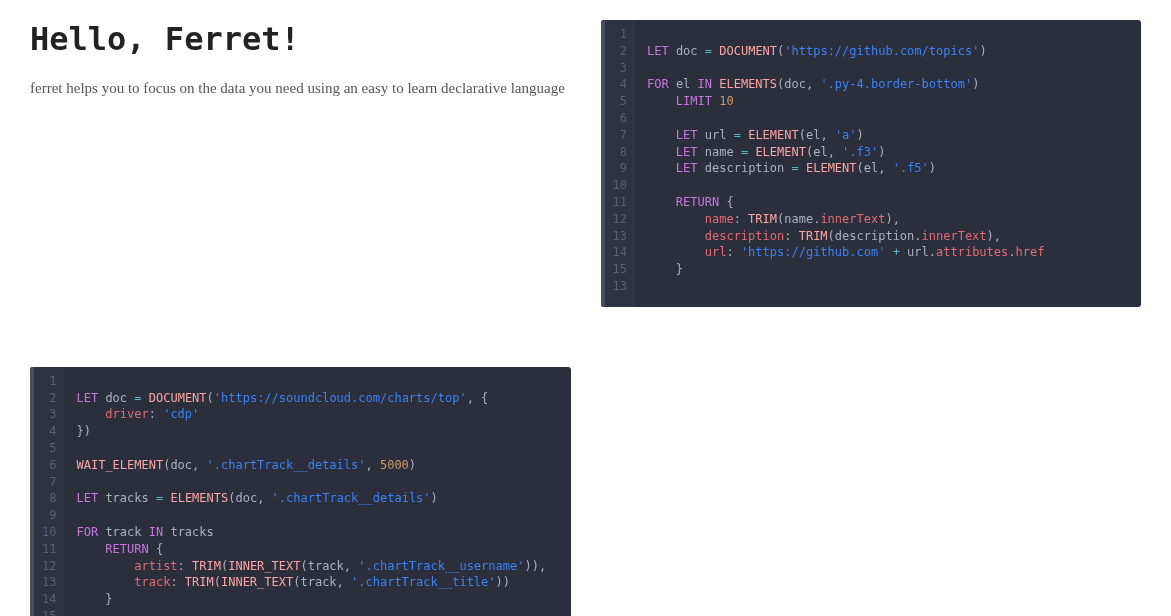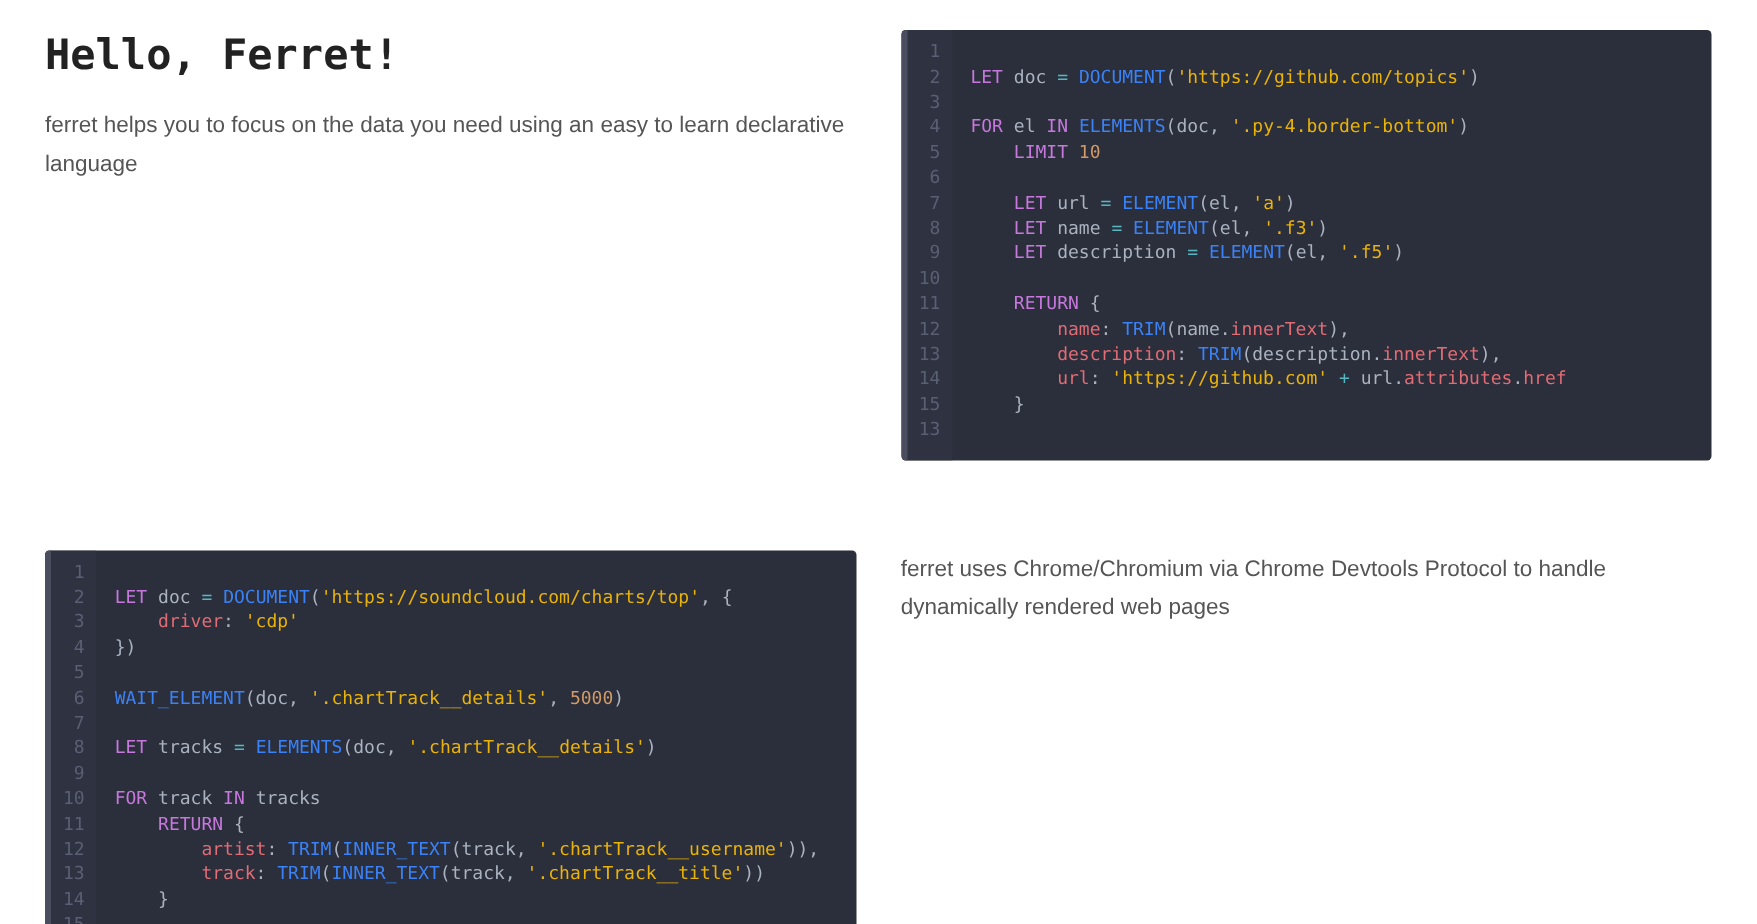--- a/index.html
+++ b/index.html
@@ -26,7 +26,7 @@
   }
   h2 {
     font-family: "Consolas","Menlo","Monaco",monospace;
-    font-size: 28px;
+    font-size: 32px;
     font-weight: 700;
     color: #222;
     margin-bottom: 18px;

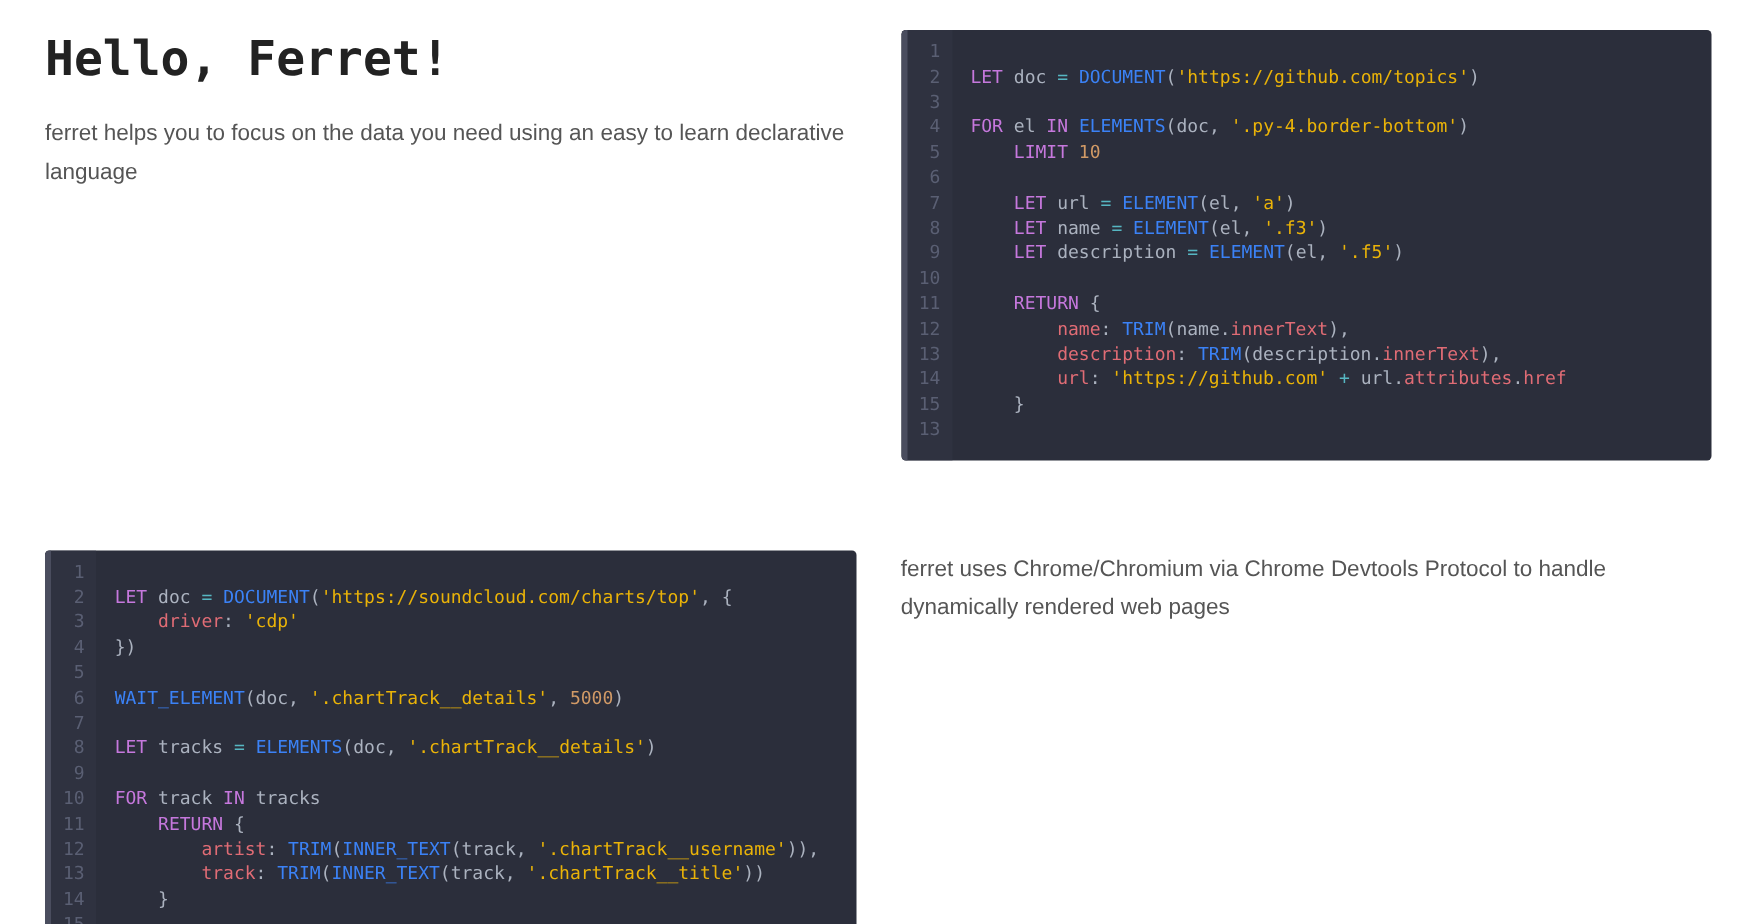--- a/index.html
+++ b/index.html
@@ -62,7 +62,7 @@
   }
   .code div { min-height: 16.8px; }
   .kw   { color: #c678dd; text-align: center; }
-  .fn   { color: #3b82f6; }
+  .fn   { color: #fca5a5; }
   .str  { color: #eab308; }
   .num  { color: #d19a66; }
   .attr { color: #e06c75; }

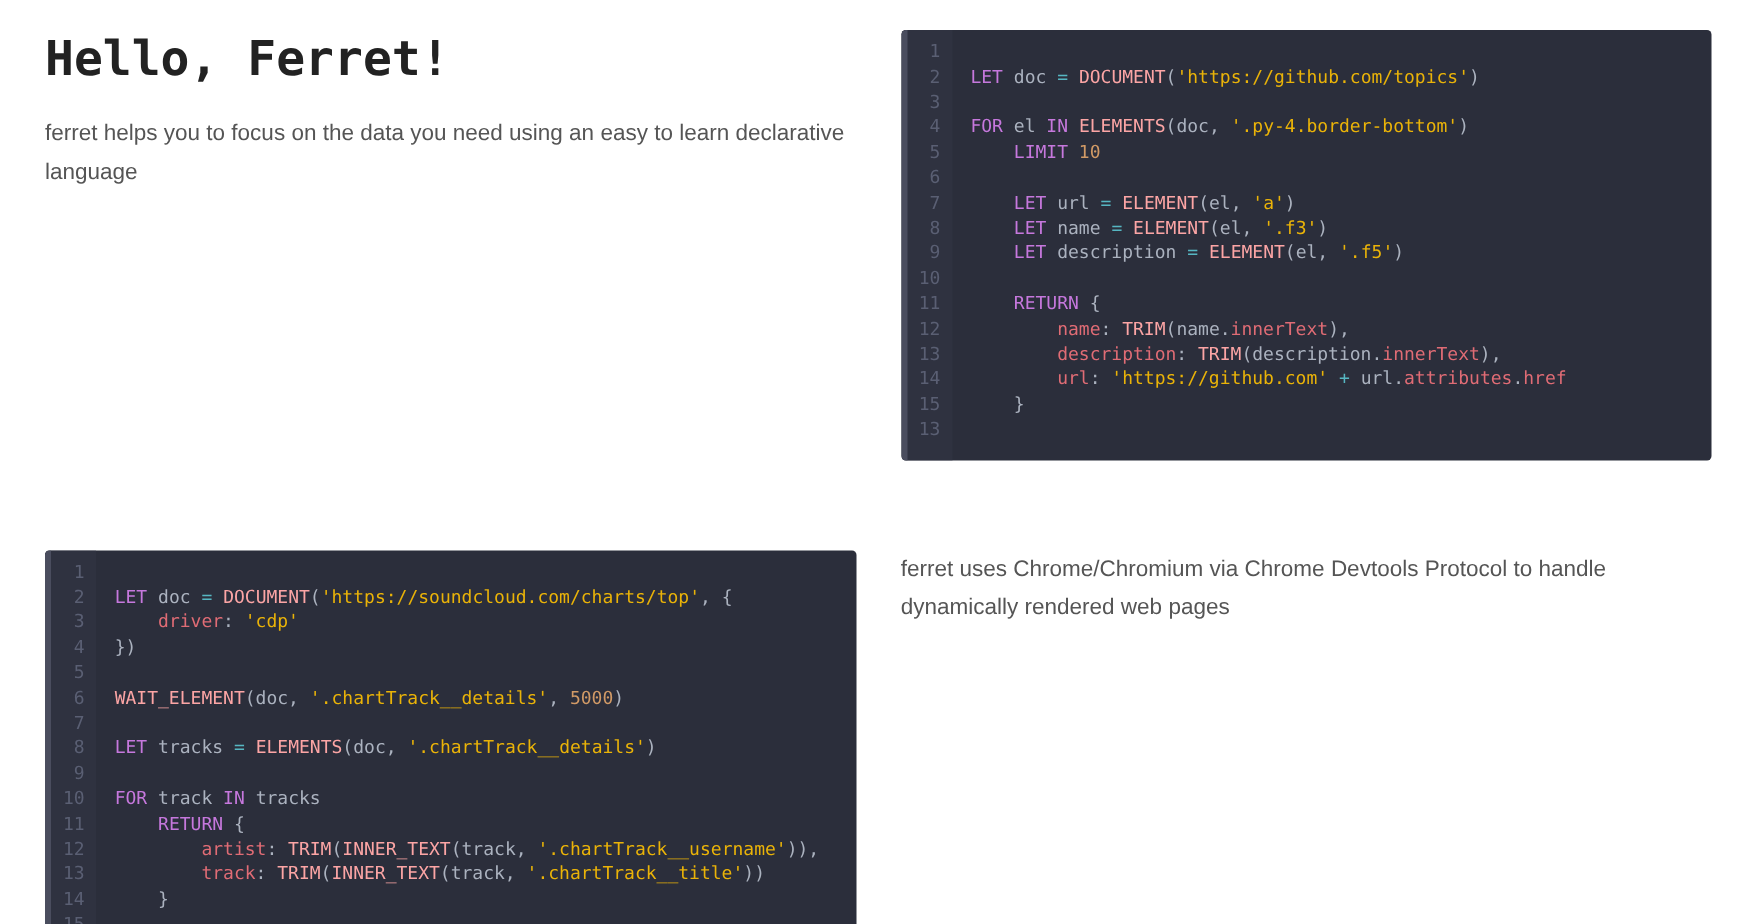--- a/index.html
+++ b/index.html
@@ -63,7 +63,7 @@
   .code div { min-height: 16.8px; }
   .kw   { color: #c678dd; text-align: center; }
   .fn   { color: #fca5a5; }
-  .str  { color: #eab308; }
+  .str  { color: #3b82f6; }
   .num  { color: #d19a66; }
   .attr { color: #e06c75; }
   .op   { color: #56b6c2; }

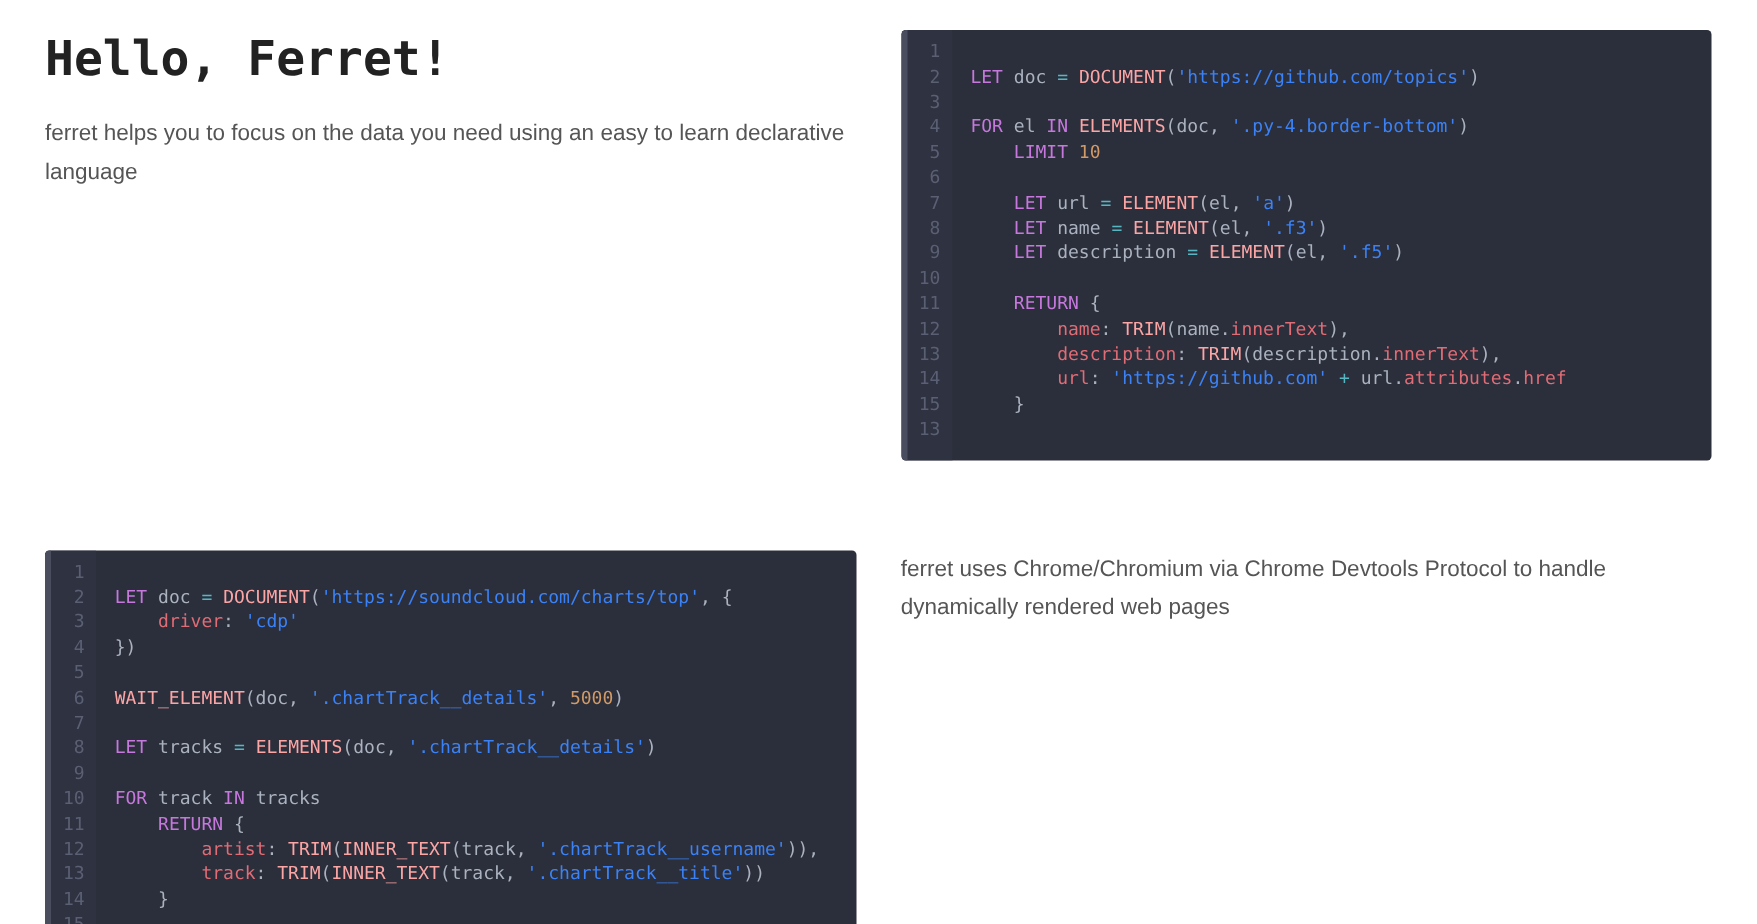--- a/index.html
+++ b/index.html
@@ -32,7 +32,7 @@
     margin-bottom: 18px;
   }
   .desc {
-    font-family: Liberation Sans, sans-serif;
+    font-family: Liberation Serif, serif;
     font-size: 15px;
     line-height: 1.7;
     color: #555;

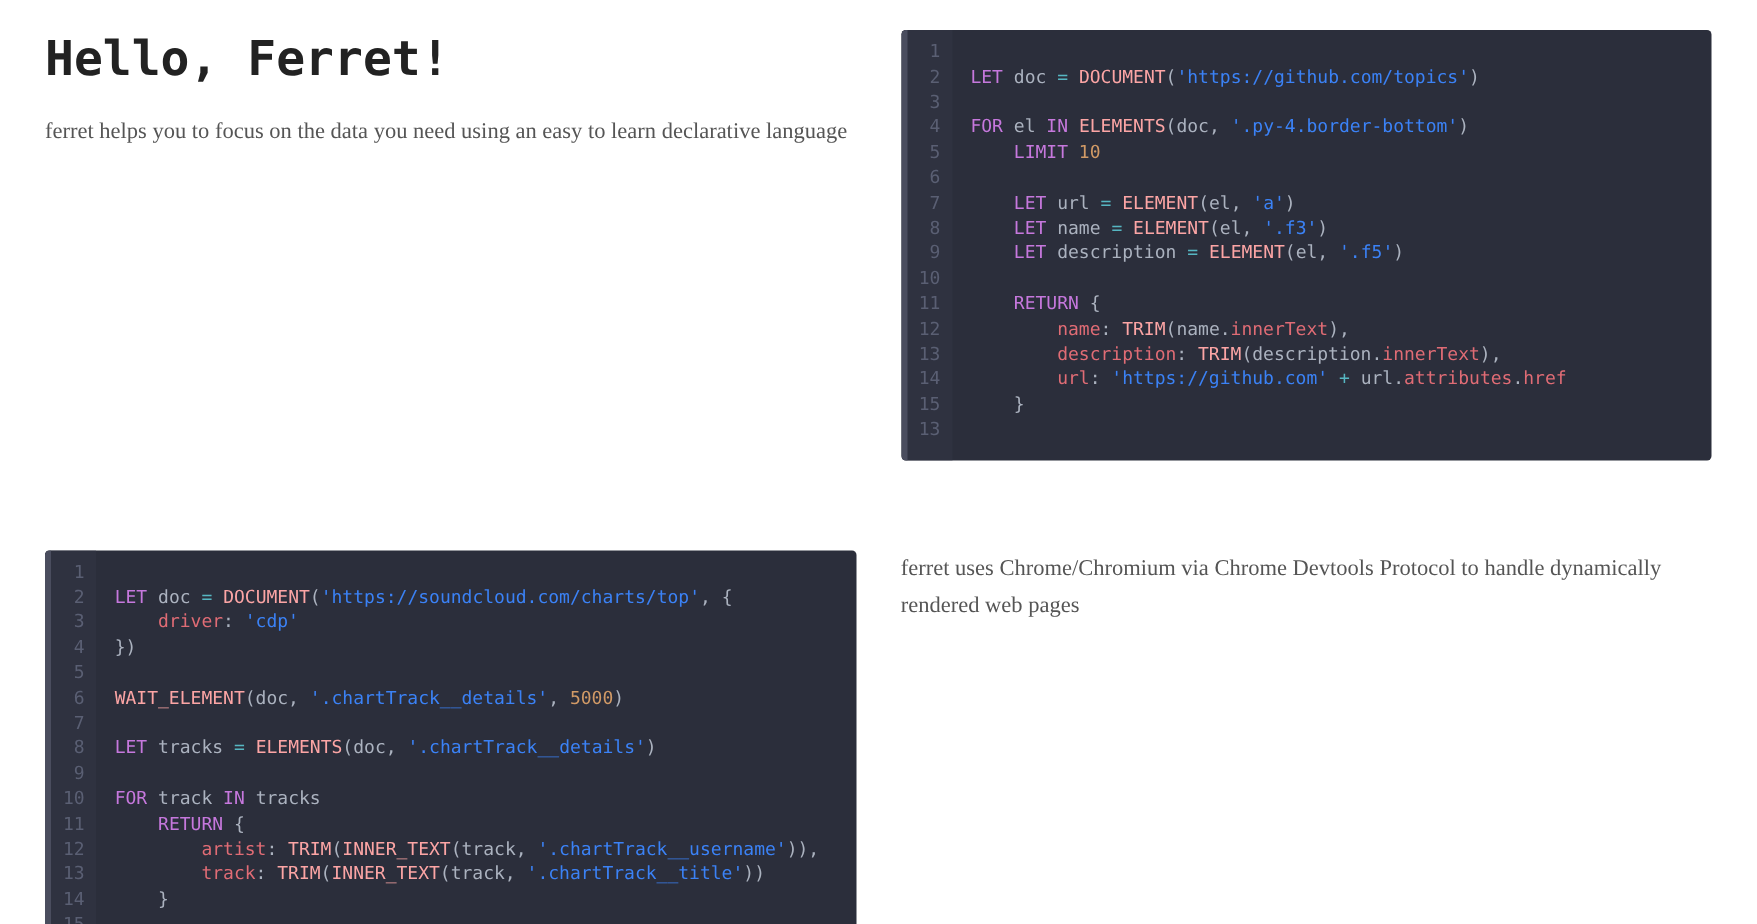--- a/index.html
+++ b/index.html
@@ -127,7 +127,6 @@
     </div>
   </div>
   <div class="text-col">
-    <p class="desc">ferret uses Chrome/Chromium via Chrome Devtools Protocol to handle dynamically rendered web pages</p>
   </div>
 </div>
 

